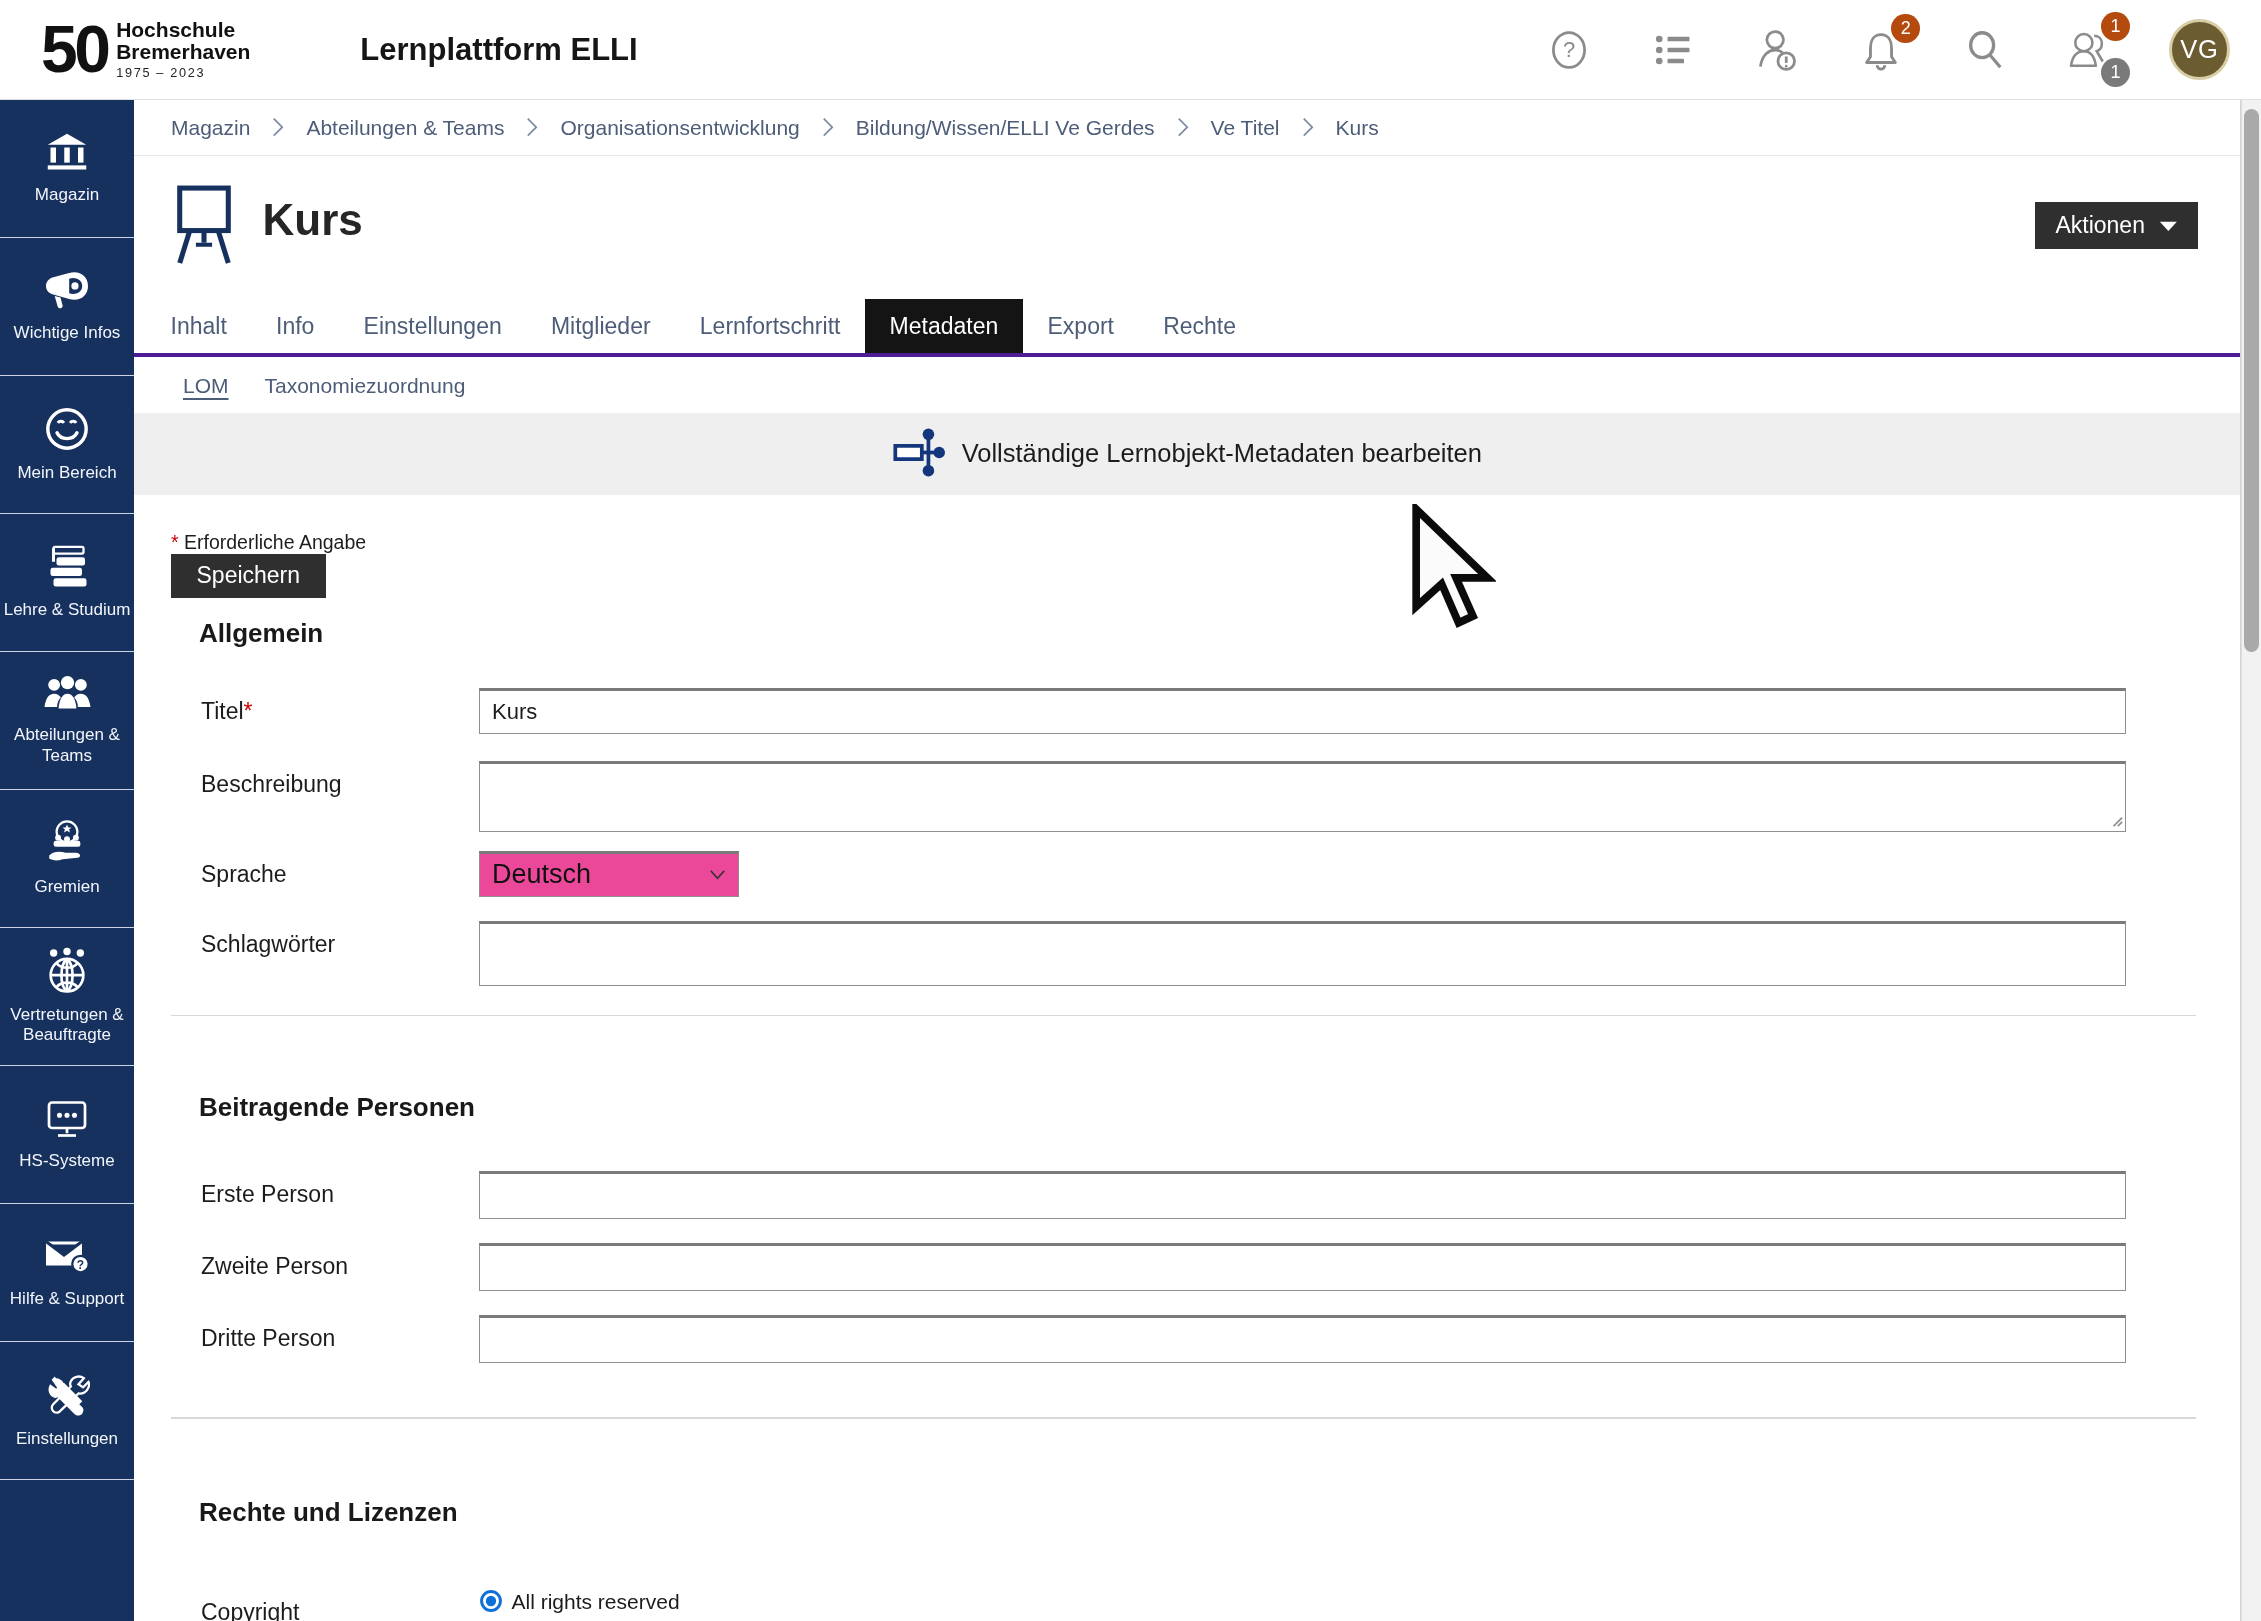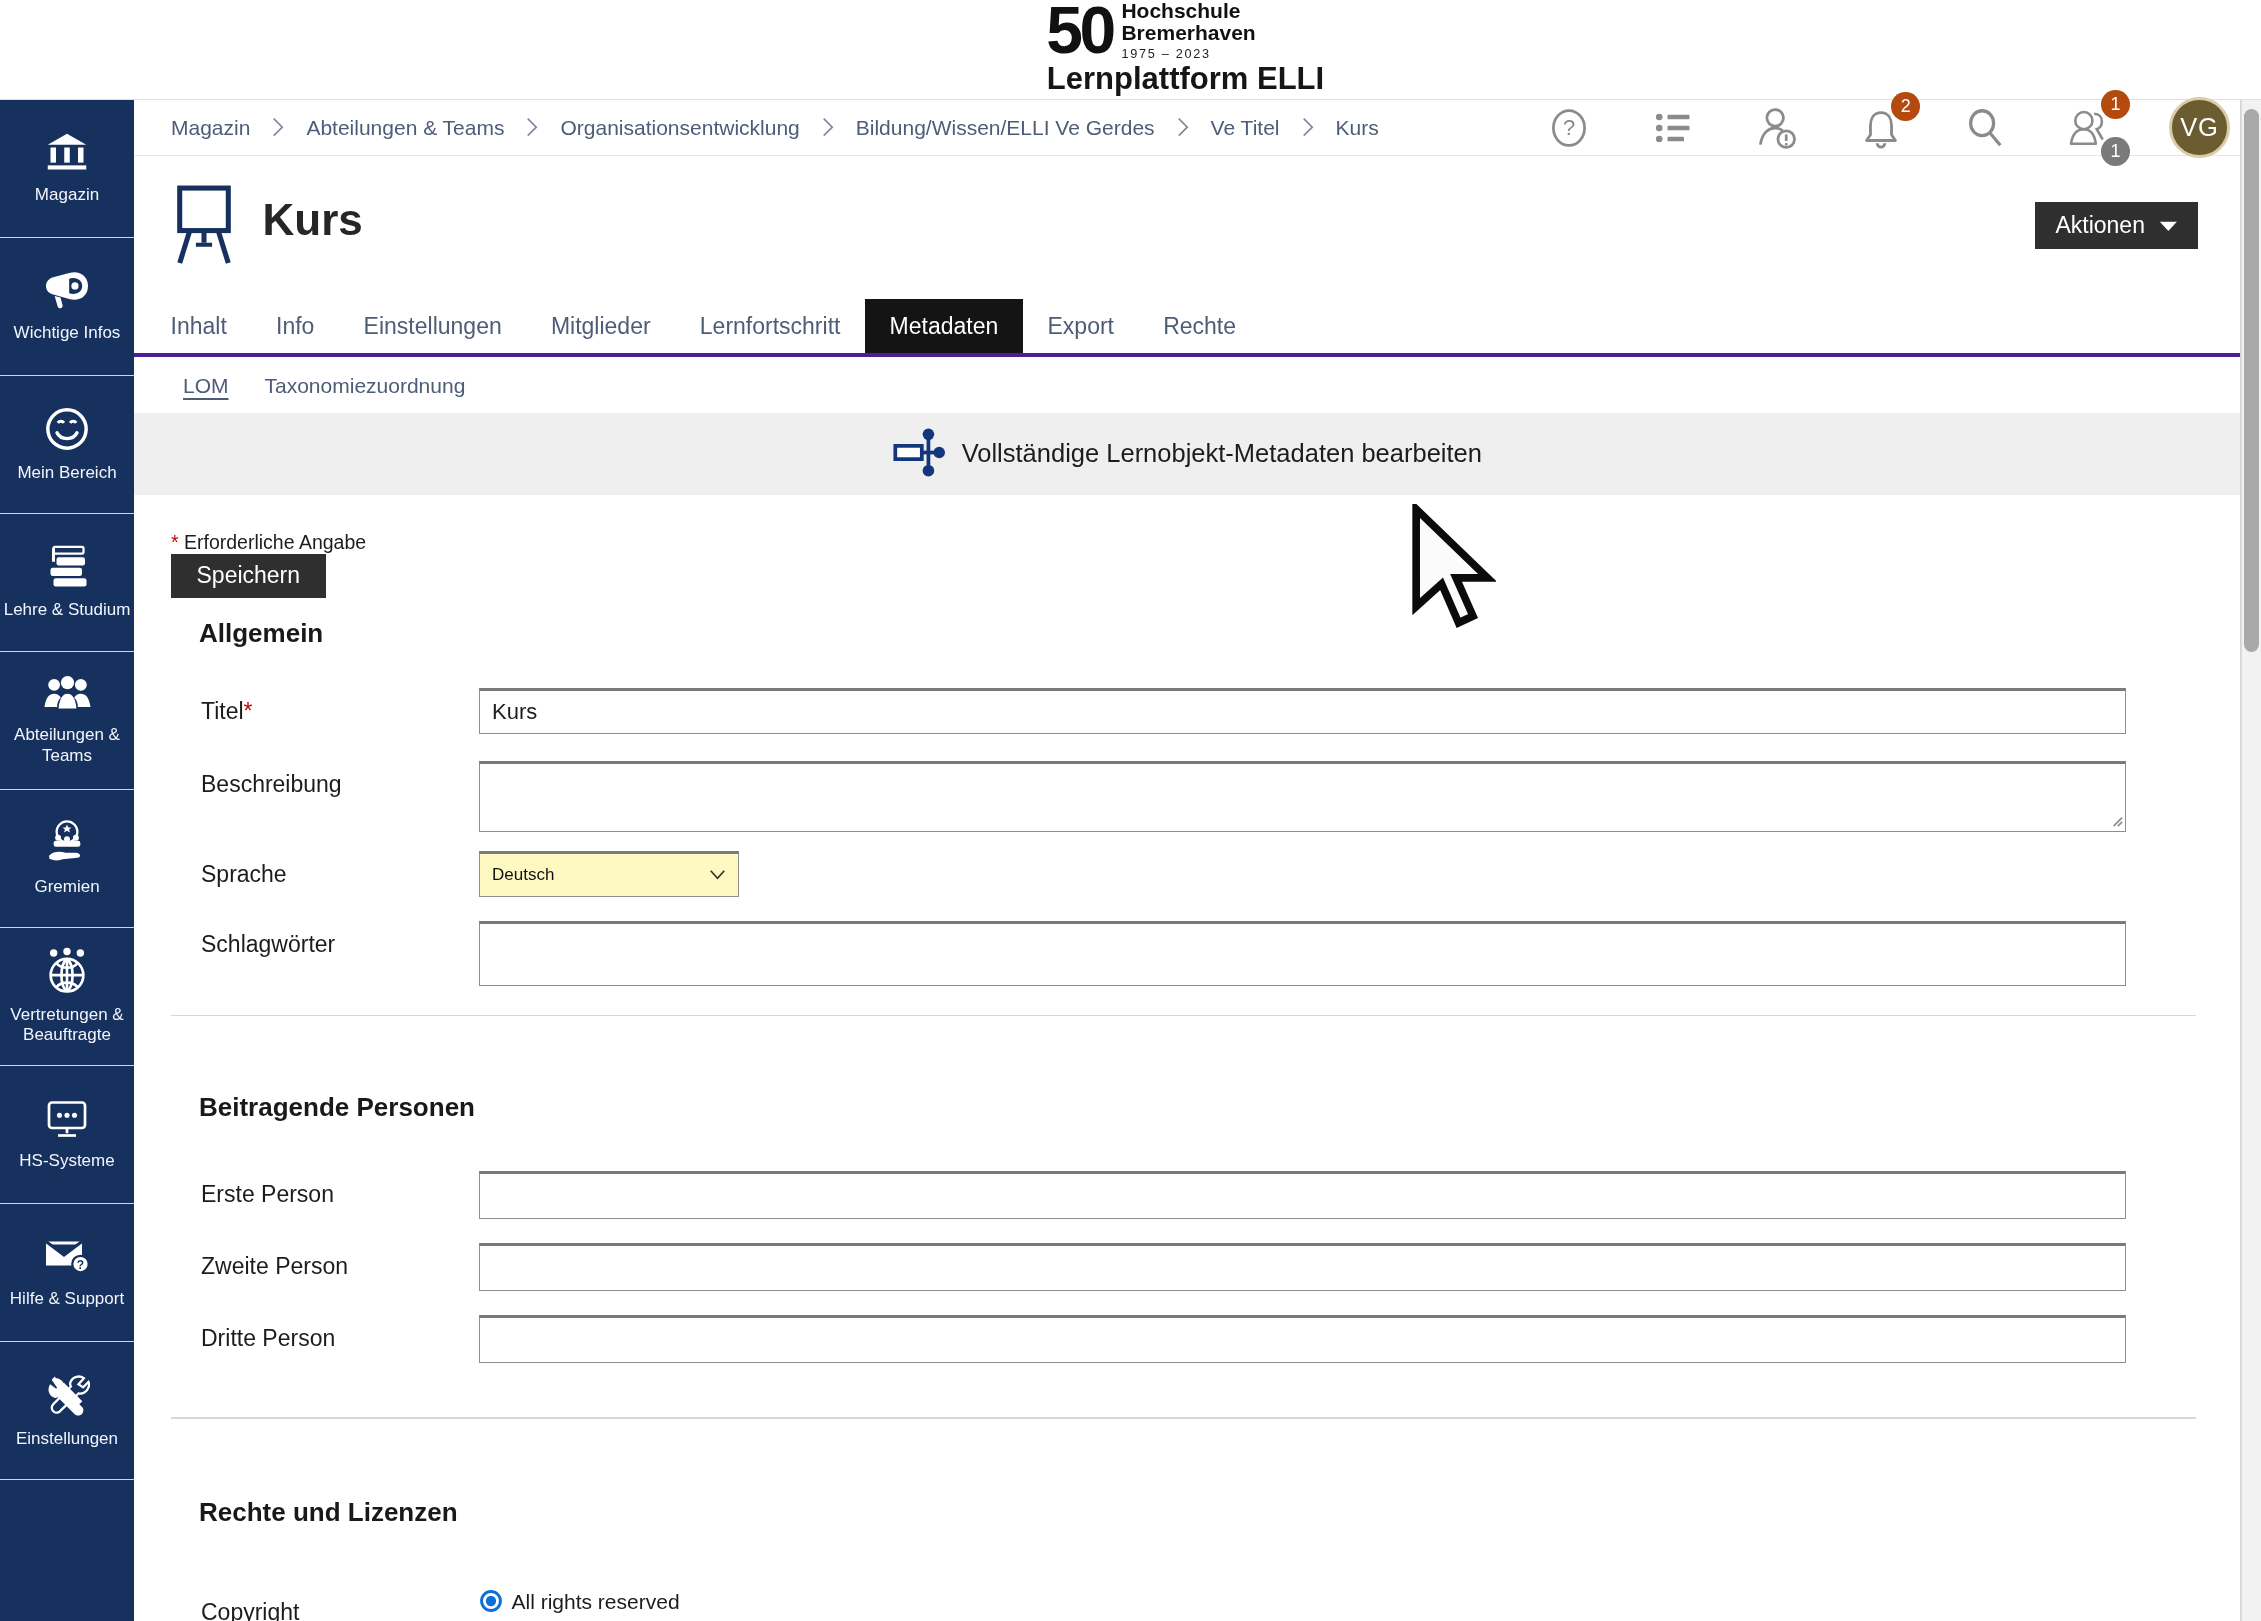--- a/index.html
+++ b/index.html
@@ -7,7 +7,7 @@
   body { font-family:"Liberation Sans", sans-serif; background:#fff; overflow:hidden; position:relative; }
 
   
-  .header { height:100px; display:flex; align-items:center; background:#fff; border-bottom:0.8px solid #e0e0e0; position:relative; z-index:5;flex-direction:column; }
+  .header { height:100px; display:flex; align-items:center; background:#fff; border-bottom:0.8px solid #e0e0e0; position:relative; z-index:5; }
   .logo { display:flex; align-items:center; margin-left:41px; }
   .logo-50 { font-size:66px; font-weight:bold; color:#111; letter-spacing:-3.4px; line-height:0.9; }
   .logo-text { margin-left:8.5px; display:flex; flex-direction:column; }

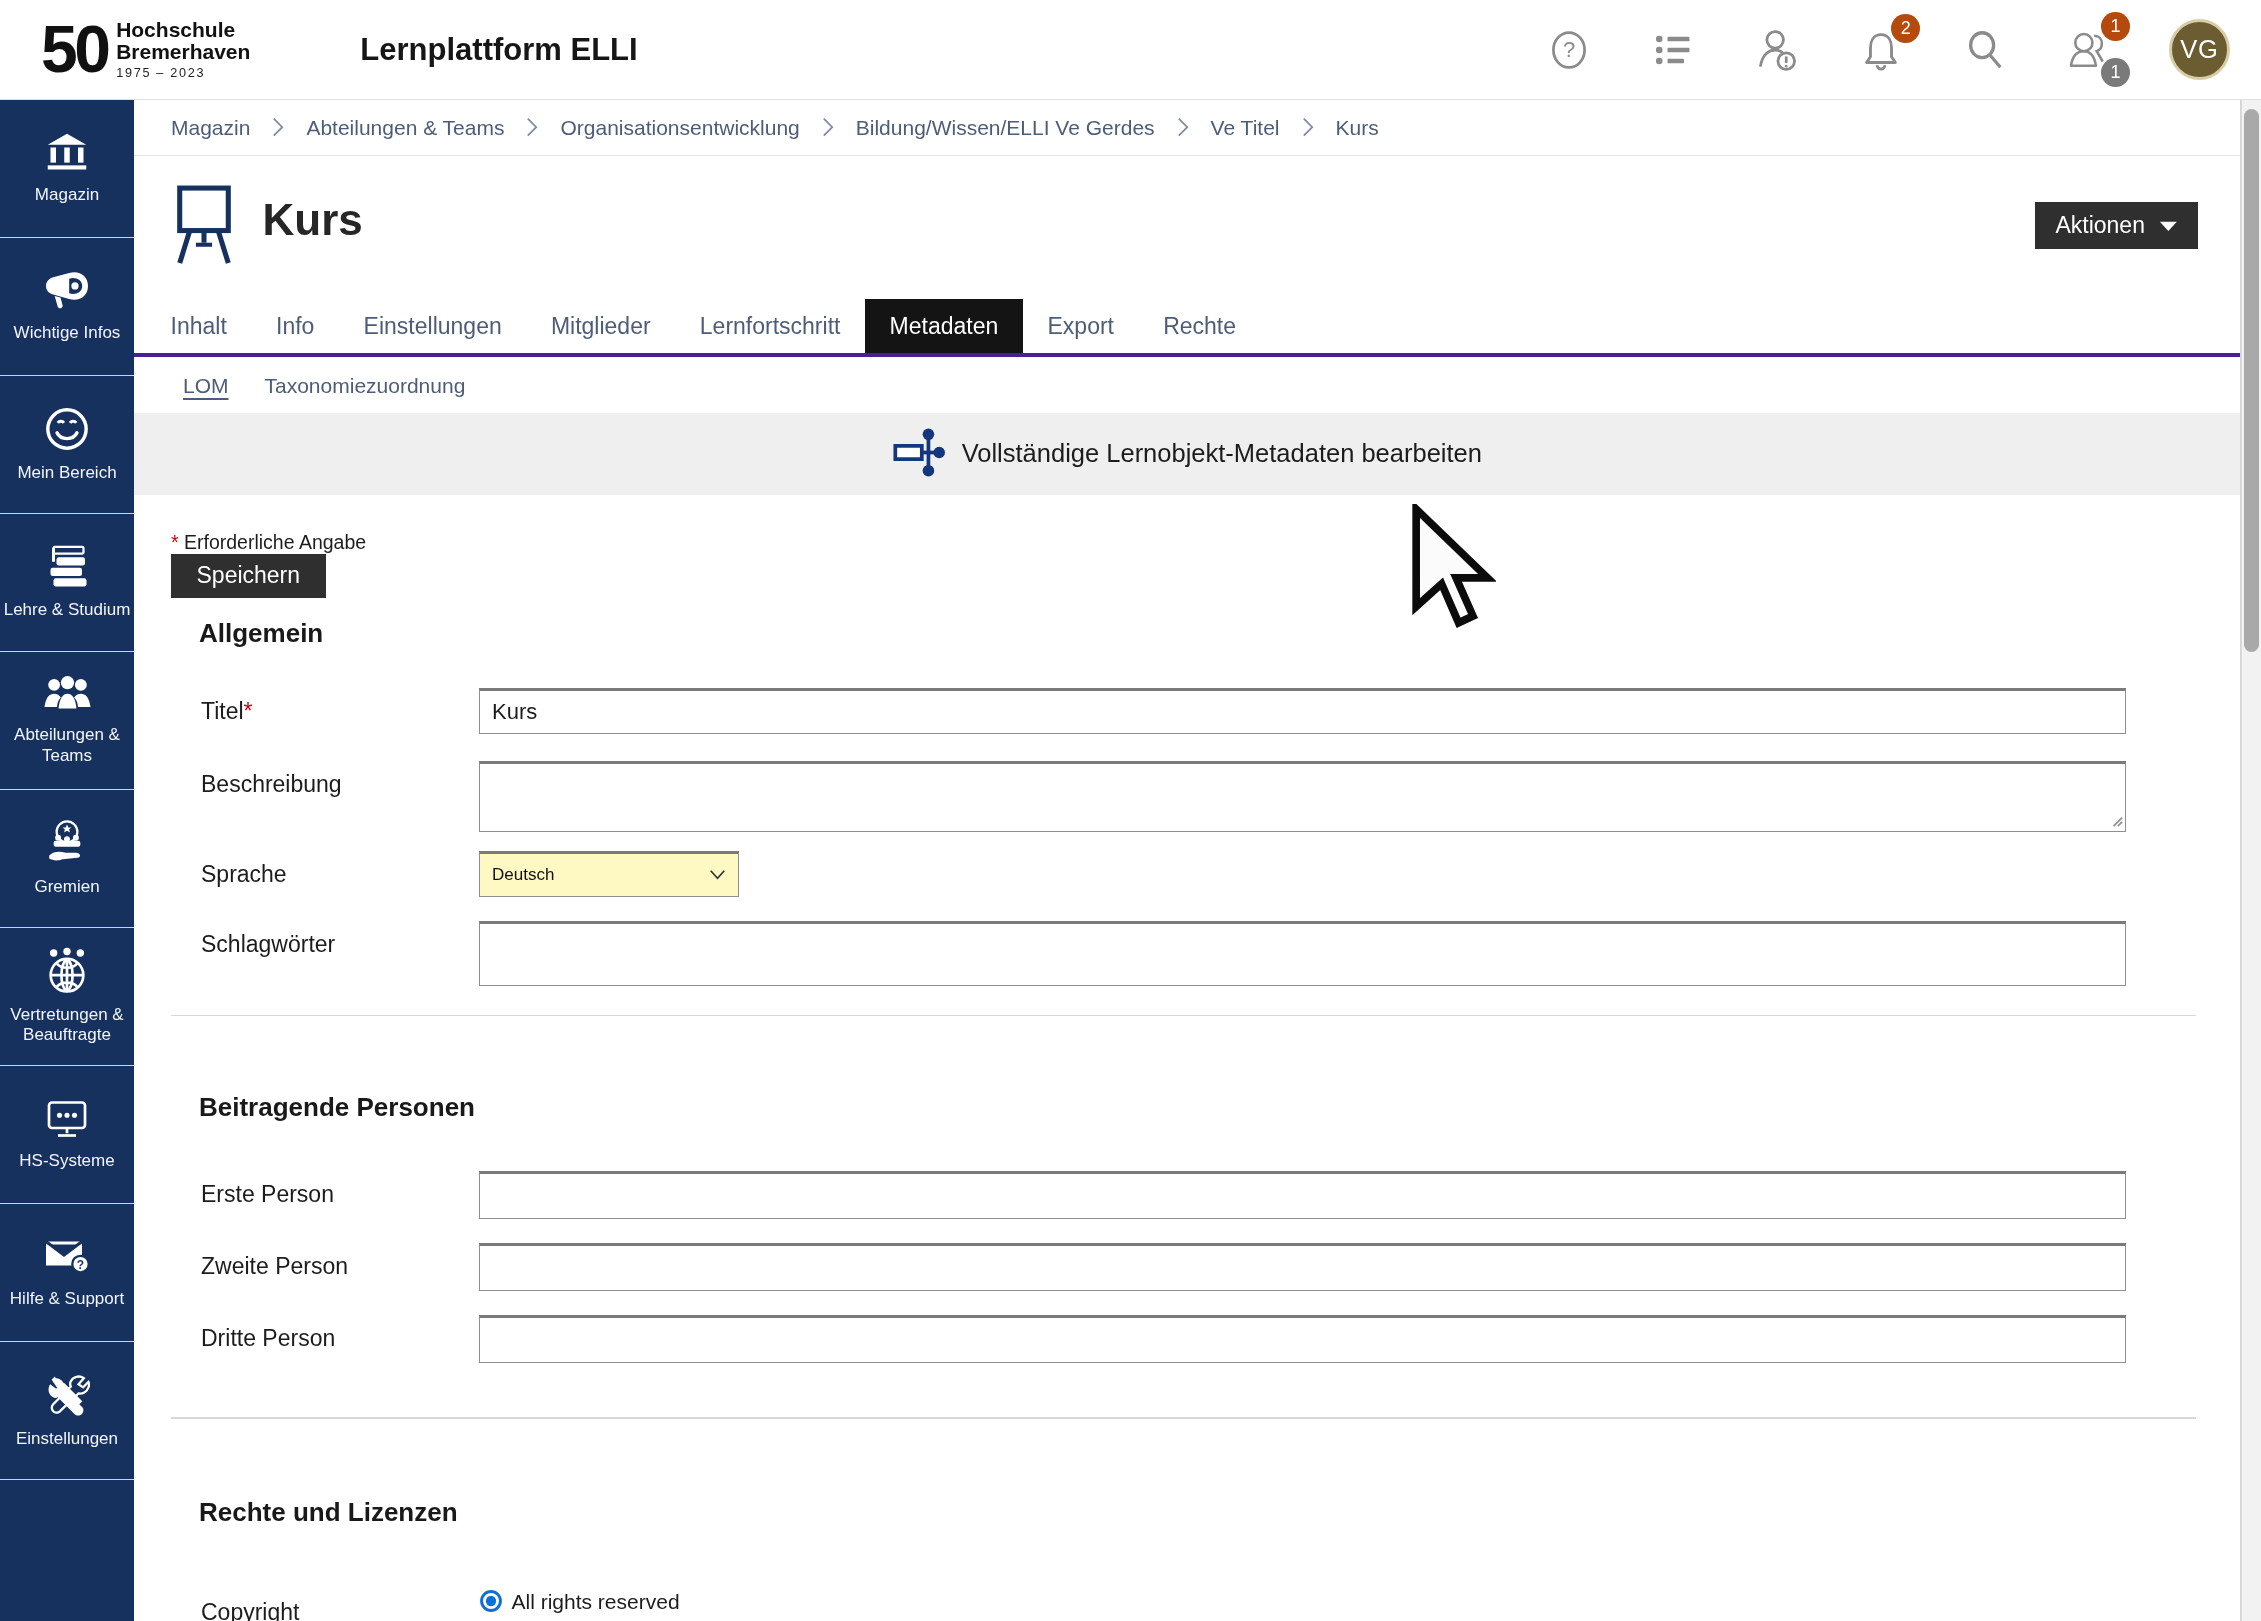--- a/index.html
+++ b/index.html
@@ -73,7 +73,7 @@
   .tarea { width:100%; height:71px; border:1.7px solid #8f8f8f; border-top:3.4px solid #7a7a7a; font-size:22px; padding:5.1px 12px; font-family:inherit; resize:none; position:relative; }
   .tarea-wrap { position:relative; width:1647px; }
   .resize-grip { position:absolute; right:3.4px; bottom:5.1px; pointer-events:none; }
-  .select-box { width:260px; height:46px; border:1.7px solid #8f8f8f; border-top:3.4px solid #7a7a7a; background:#fef9c3; display:flex; align-items:center; justify-content:space-between; padding:0 12px; font-size:17px; color:#111; cursor:pointer; }
+  .select-box { width:260px; height:46px; border:1.7px solid #8f8f8f; border-top:3.4px solid #7a7a7a; background:#ec4899; display:flex; align-items:center; justify-content:space-between; padding:0 12px; font-size:27px; color:#111; cursor:pointer; }
   .divider { height:1.7px; background:#d8d8d8; margin-left:37px; margin-right:44px; }
   .radio-row { display:flex; align-items:center; gap:8.5px; }
   .radio-label { font-size:21px; color:#1c1c1c; }

